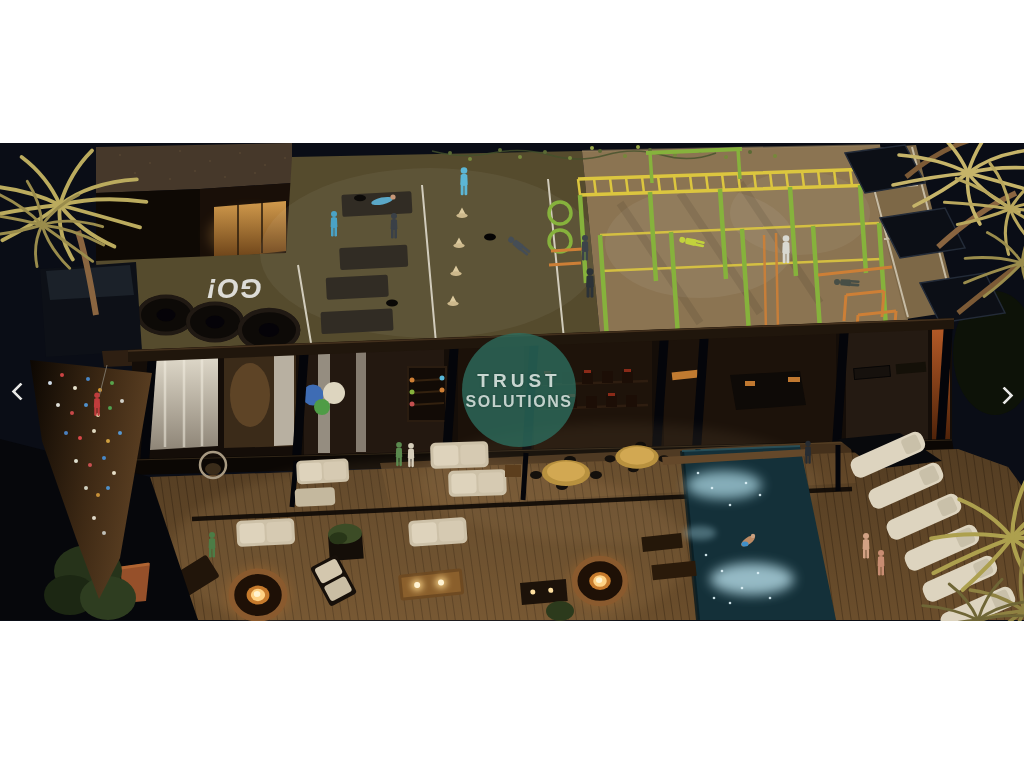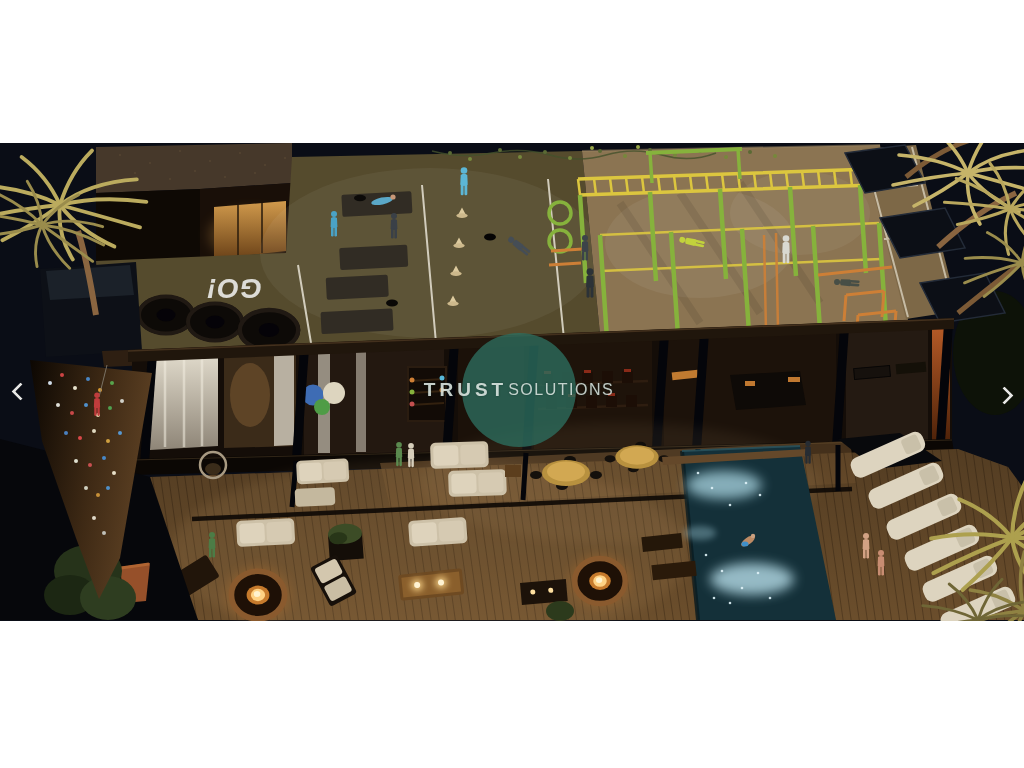--- a/index.html
+++ b/index.html
@@ -13,7 +13,7 @@
       text-align:center;opacity:.93;z-index:3;}
   
   .wm{position:absolute;left:462px;top:190px;width:114px;height:114px;border-radius:50%;
-      background:rgba(45,110,95,.78);display:flex;align-items:center;
+      background:rgba(45,110,95,.78);display:flex;flex-direction:column;align-items:center;
       justify-content:center;gap:1px;z-index:4;}
   .wm .l1{font-size:19px;font-weight:bold;letter-spacing:4px;color:rgba(230,240,235,.85);
       text-shadow:0 0 2px rgba(15,45,38,.6);}

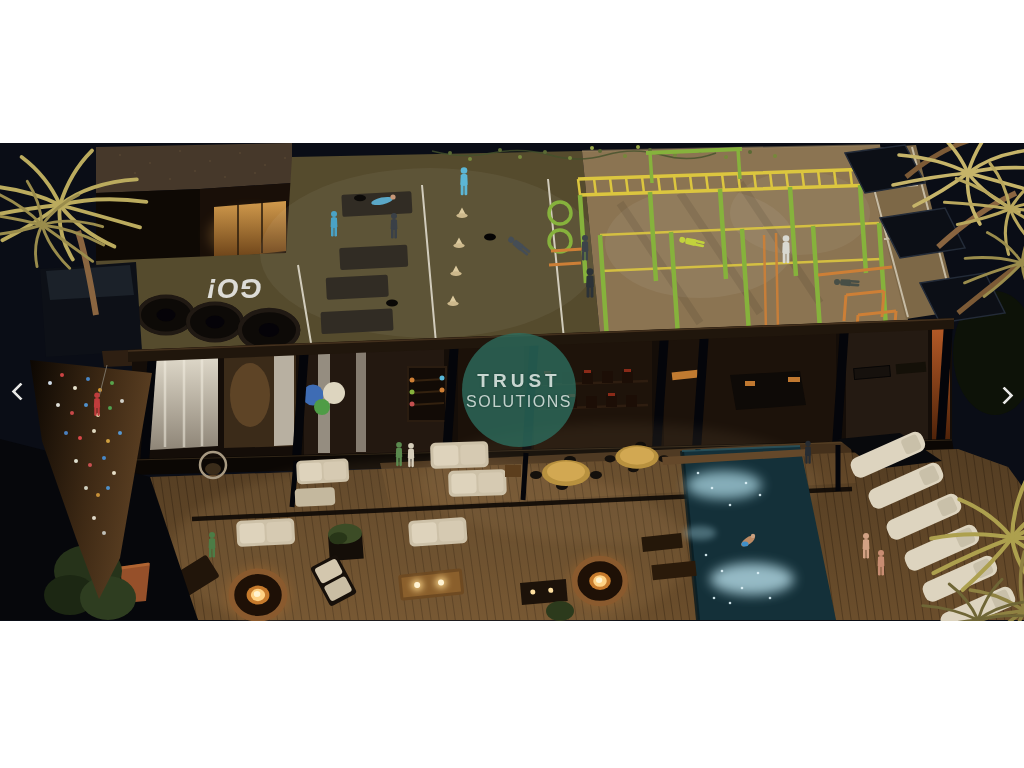--- a/index.html
+++ b/index.html
@@ -17,7 +17,7 @@
       justify-content:center;gap:1px;z-index:4;}
   .wm .l1{font-size:19px;font-weight:bold;letter-spacing:4px;color:rgba(230,240,235,.85);
       text-shadow:0 0 2px rgba(15,45,38,.6);}
-  .wm .l2{font-size:16px;font-weight:normal;letter-spacing:1.5px;color:rgba(230,240,235,.82);
+  .wm .l2{font-size:16px;font-weight:bold;letter-spacing:1.5px;color:rgba(230,240,235,.82);
       text-shadow:0 0 2px rgba(15,45,38,.6);}
   
   .nav{position:absolute;width:34px;height:48px;background:transparent;border:none;padding:0;

